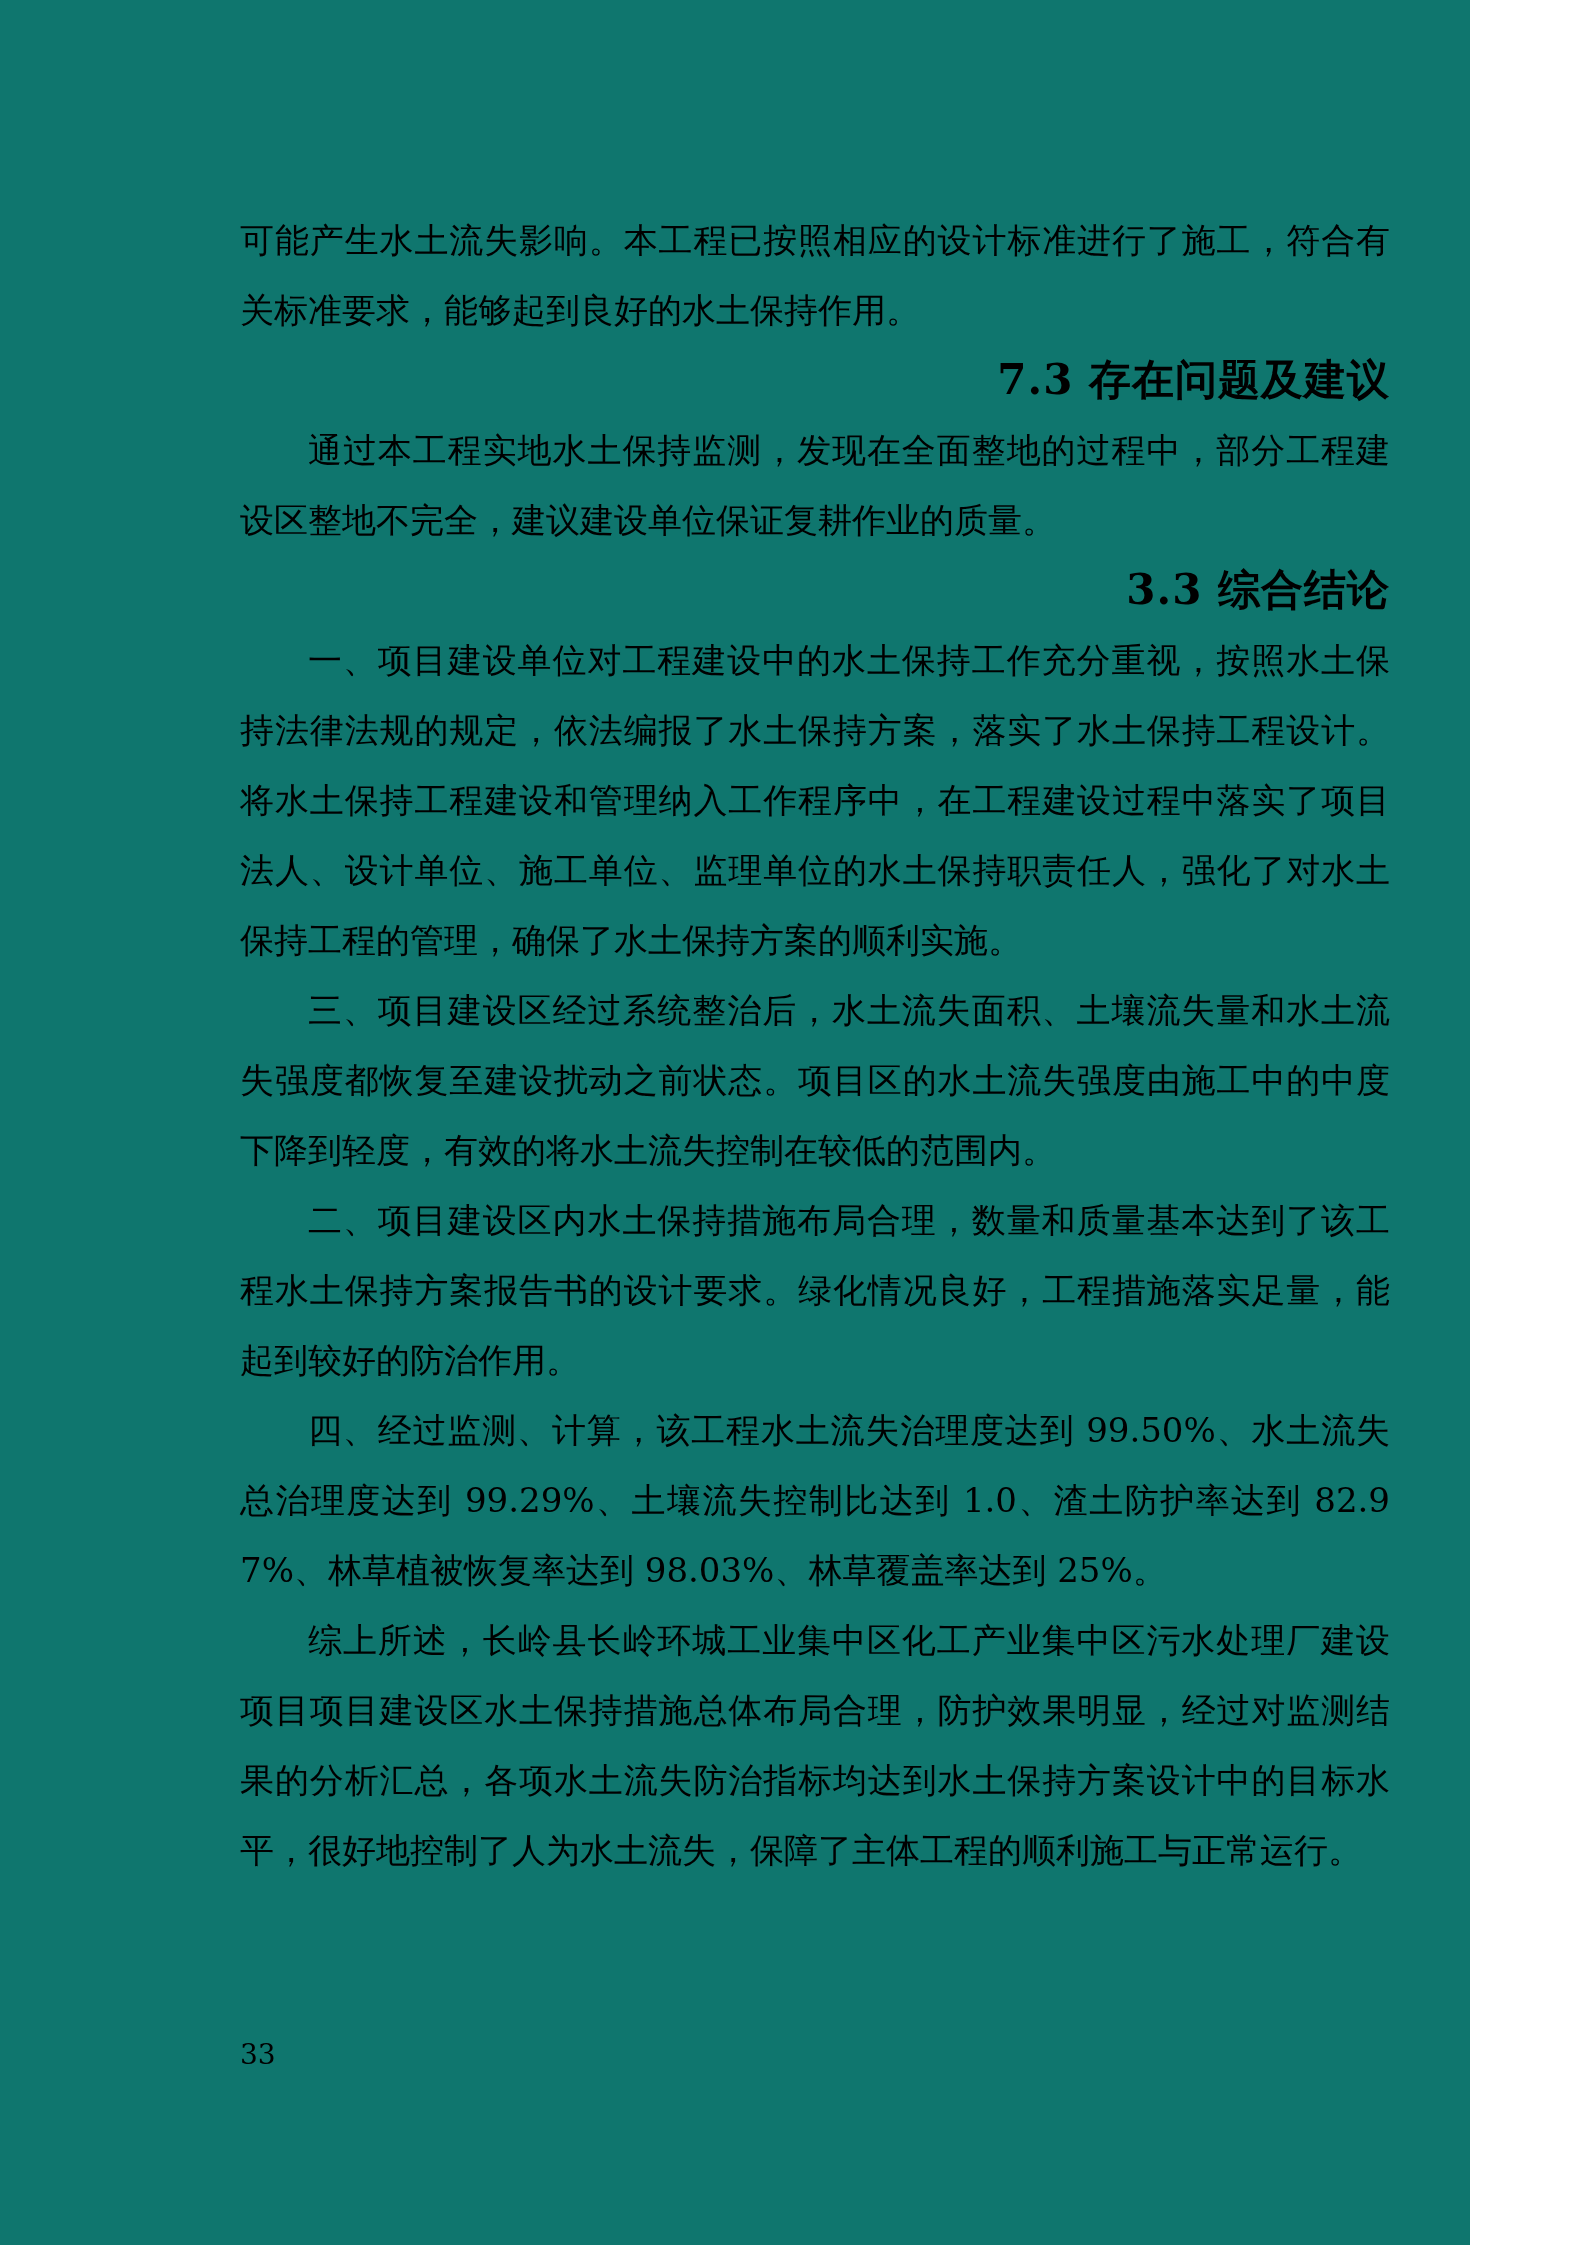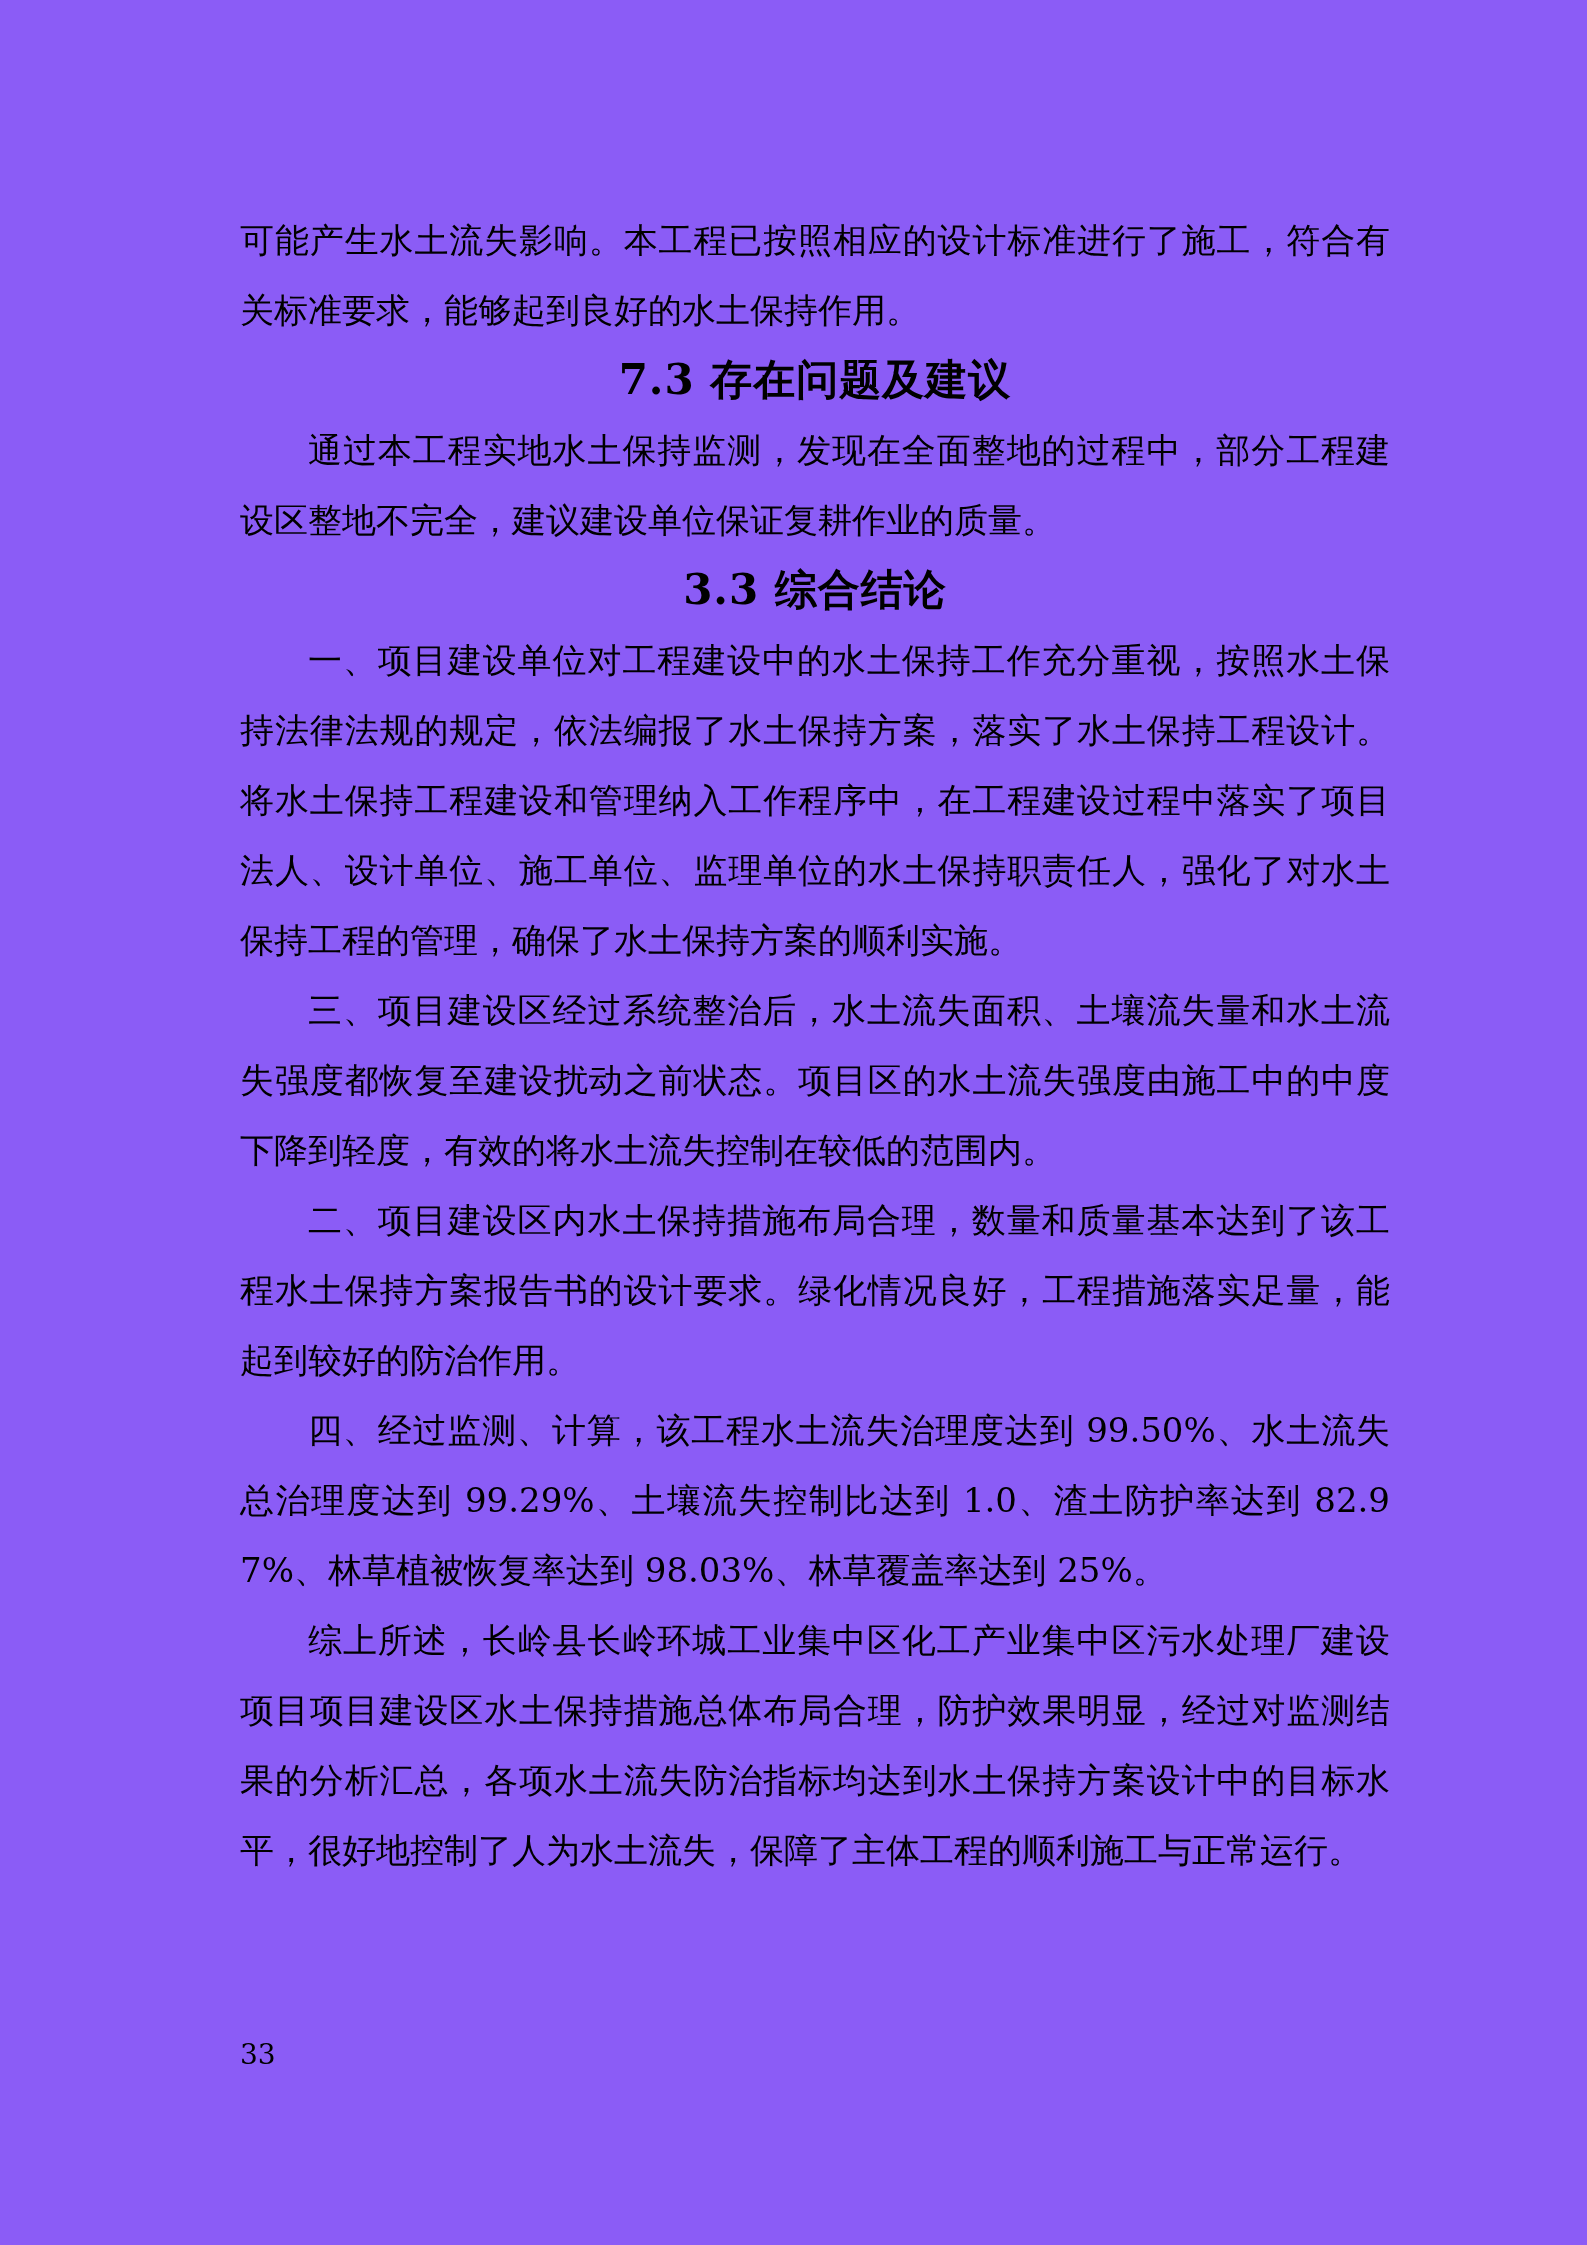--- a/index.html
+++ b/index.html
@@ -9,9 +9,9 @@
   }
   .page {
     position: relative;
-    width: 1587px;
+    width: 1470px;
     height: 2245px;
-    background: #8b5cf6;
+    background: #0f766e;
     color: #000000;
     font-family: "DejaVu Serif", "Liberation Serif", serif;
     overflow: hidden;

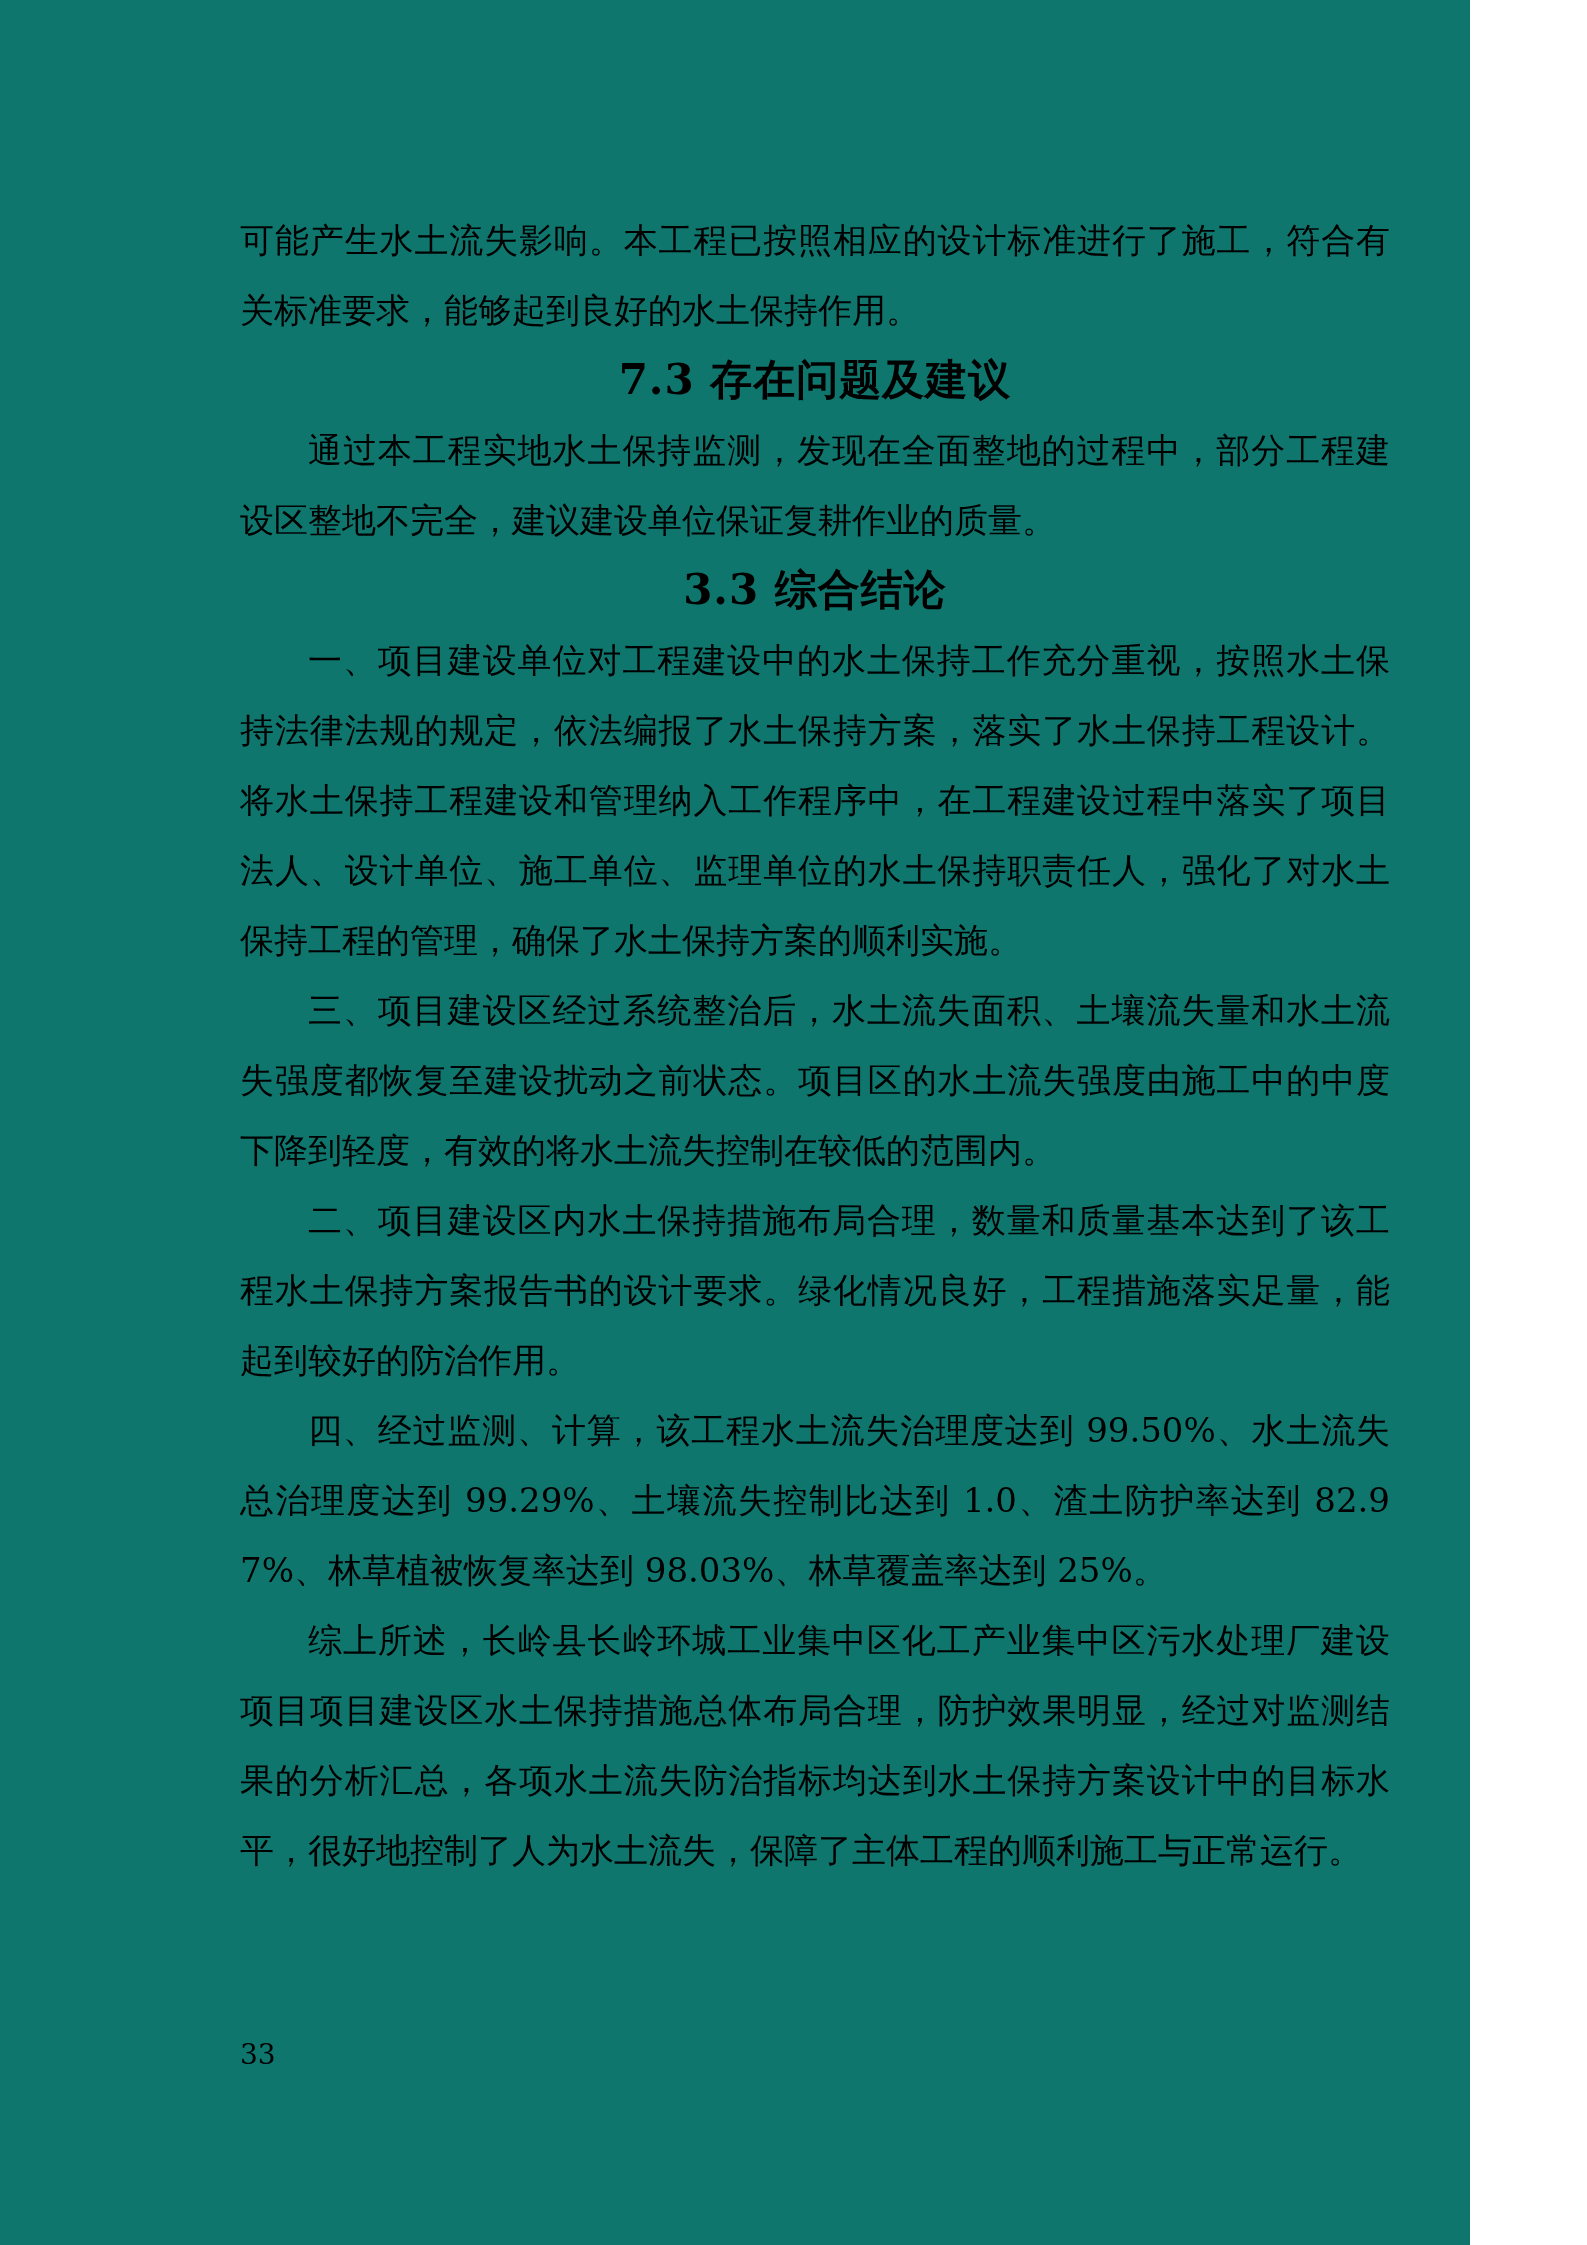--- a/index.html
+++ b/index.html
@@ -38,7 +38,7 @@
     font-size: 42px;
     line-height: 70px;
     font-weight: bold;
-    text-align: center;
+    text-align: right;
     text-indent: 0;
     letter-spacing: 1px;
   }

